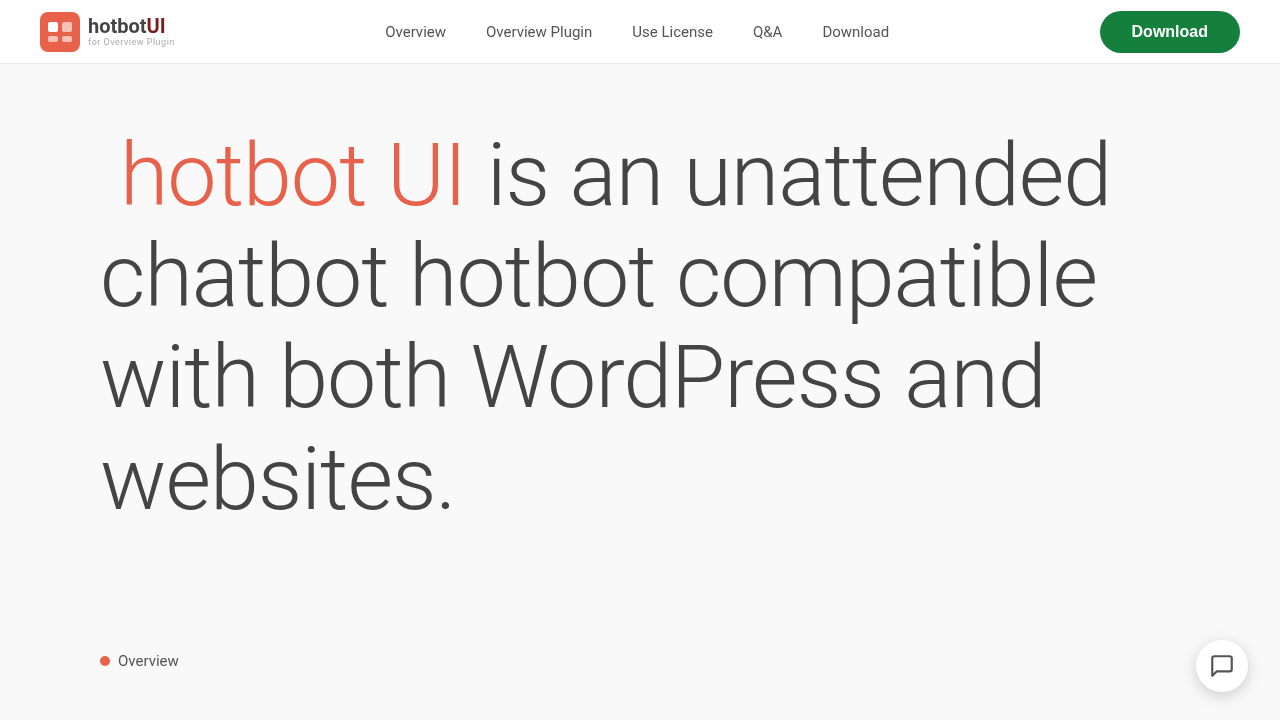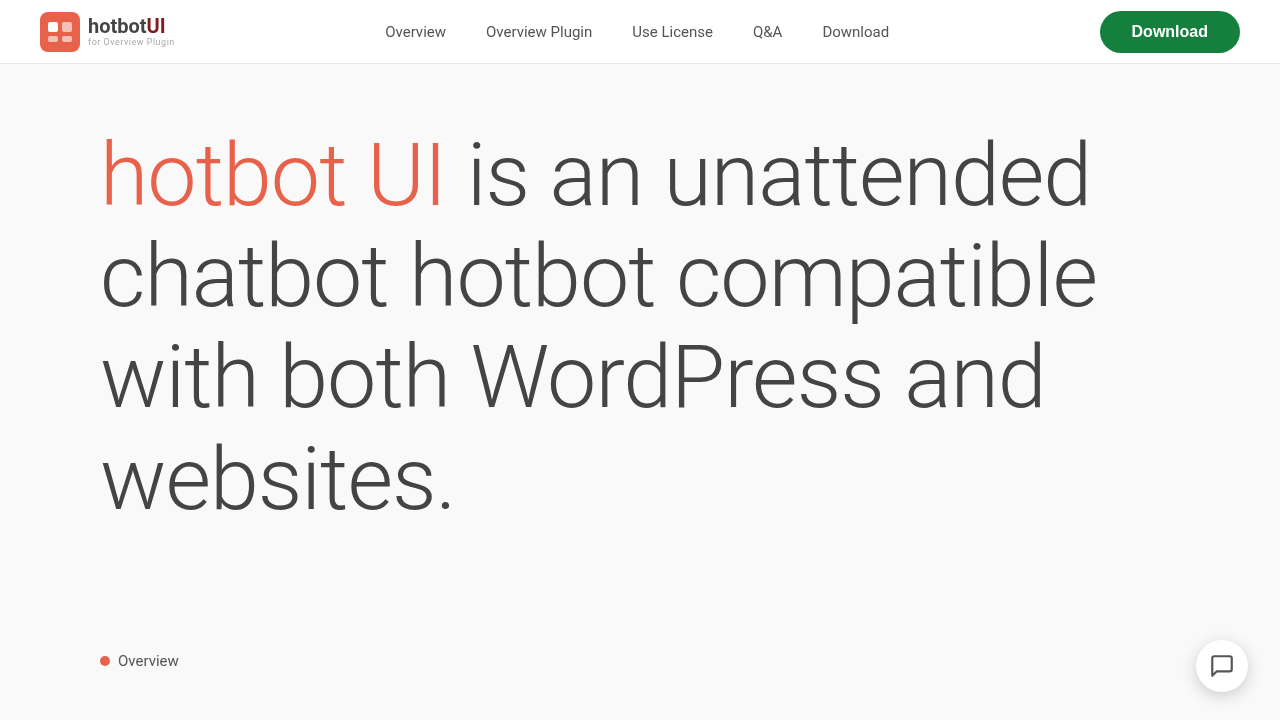--- a/index.html
+++ b/index.html
@@ -122,6 +122,7 @@
     .hero-brand {
       color: #e8614a;
       font-weight: 300;
+      margin-left: 20px;
     }
 
     

